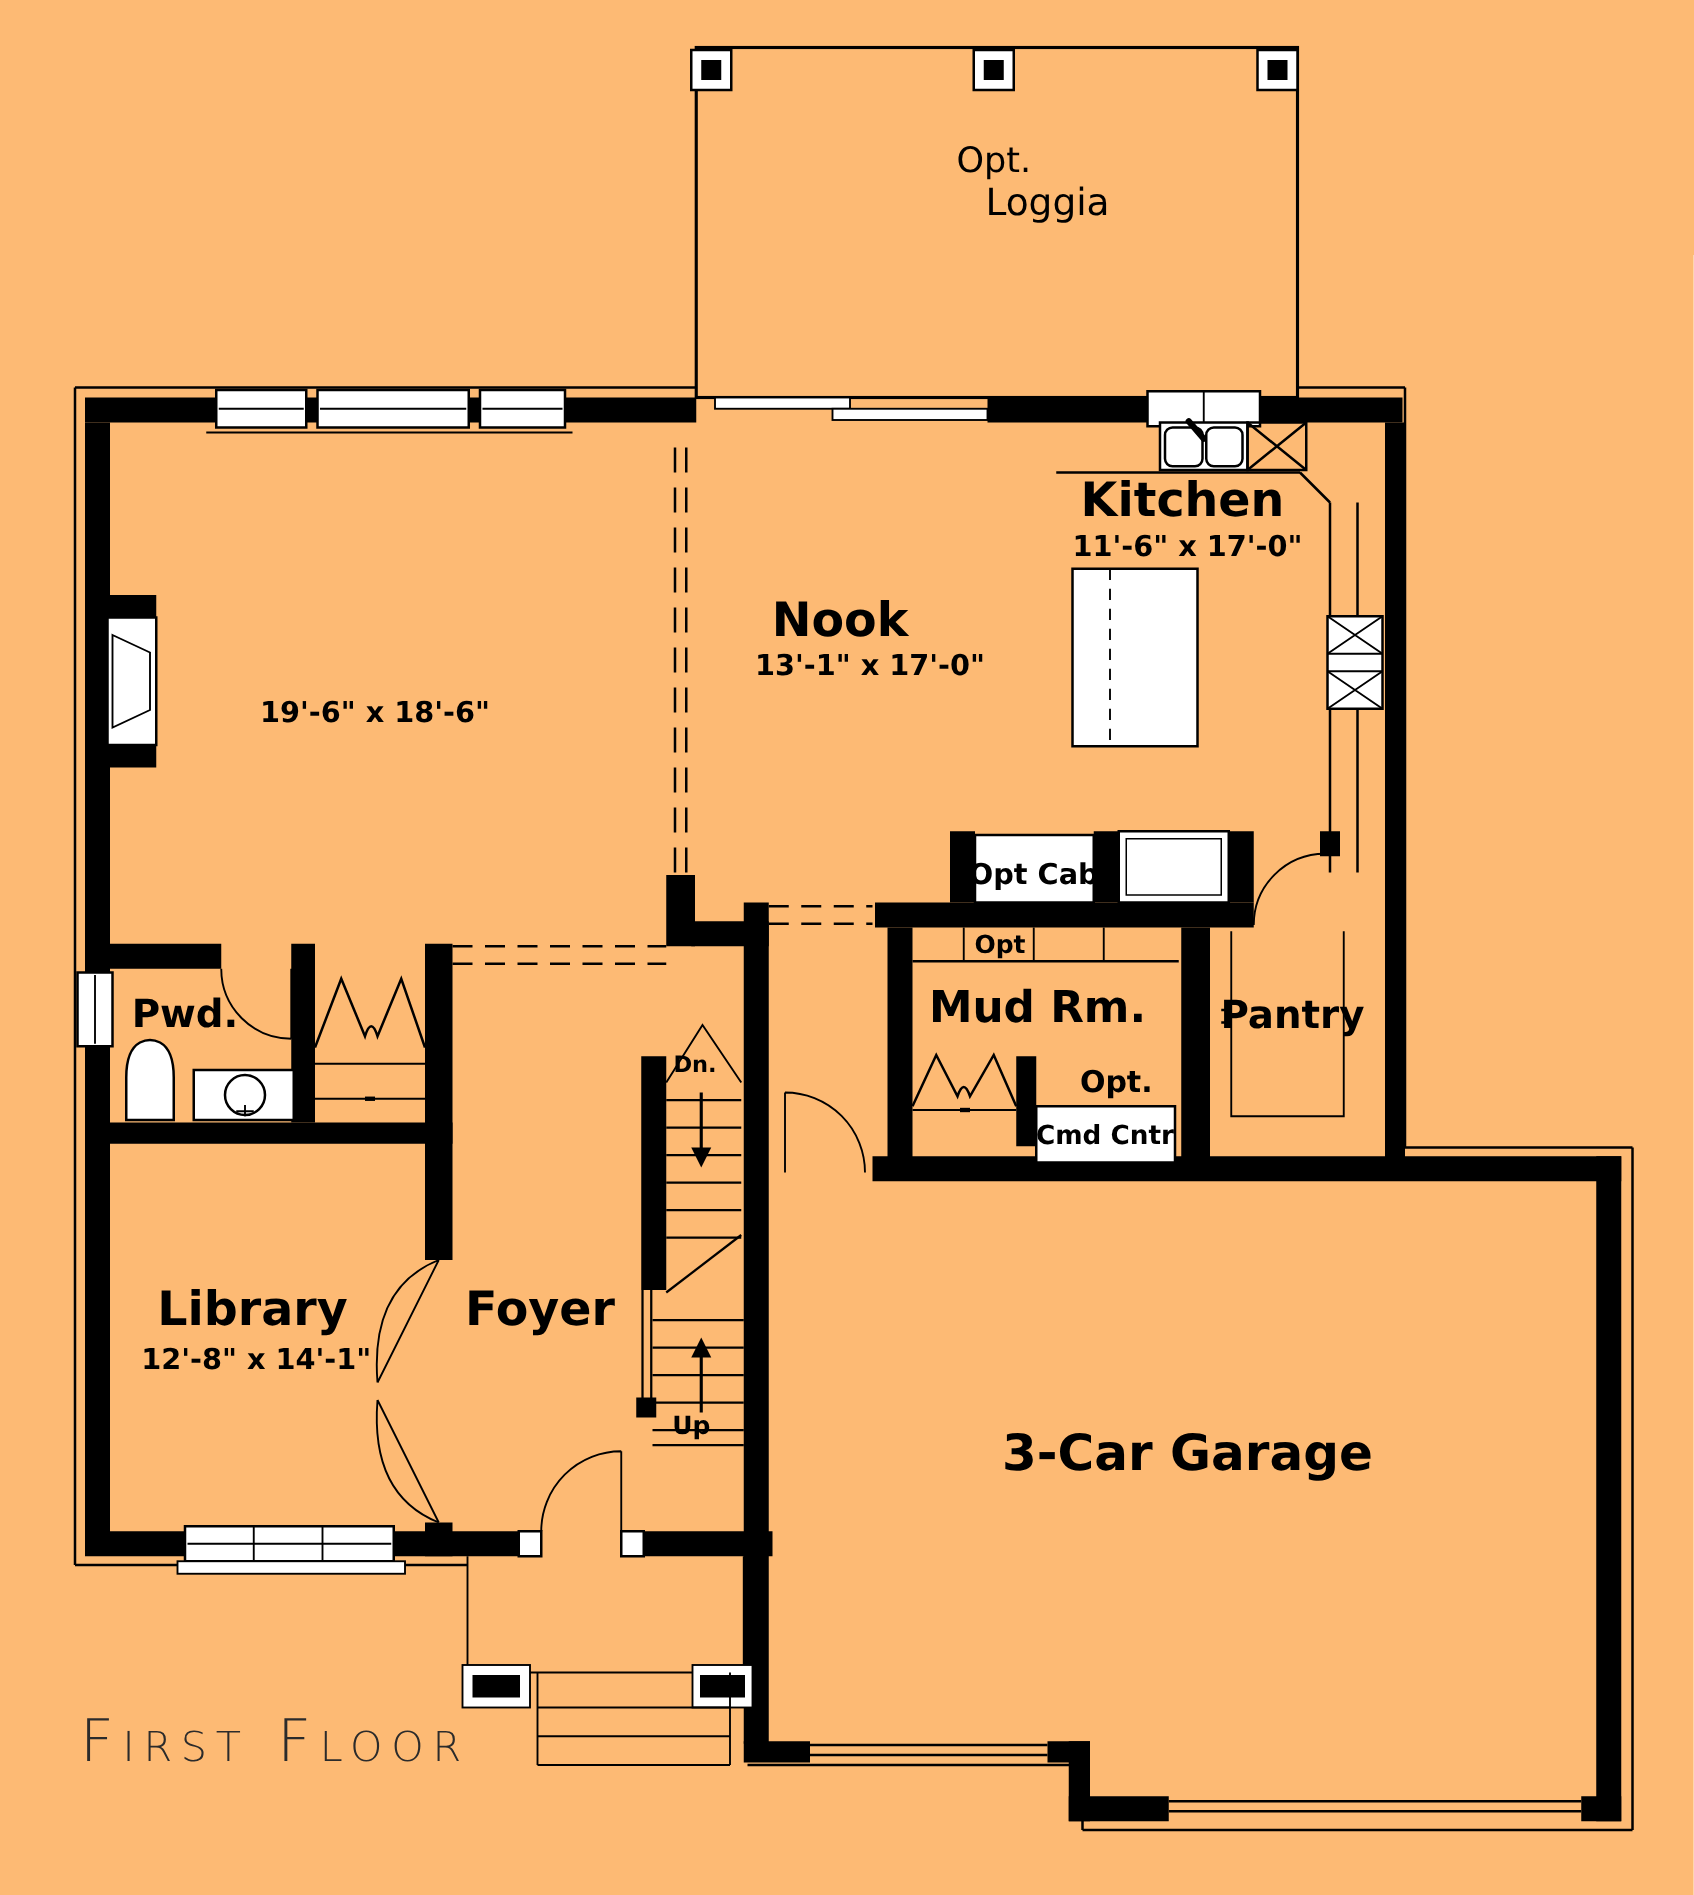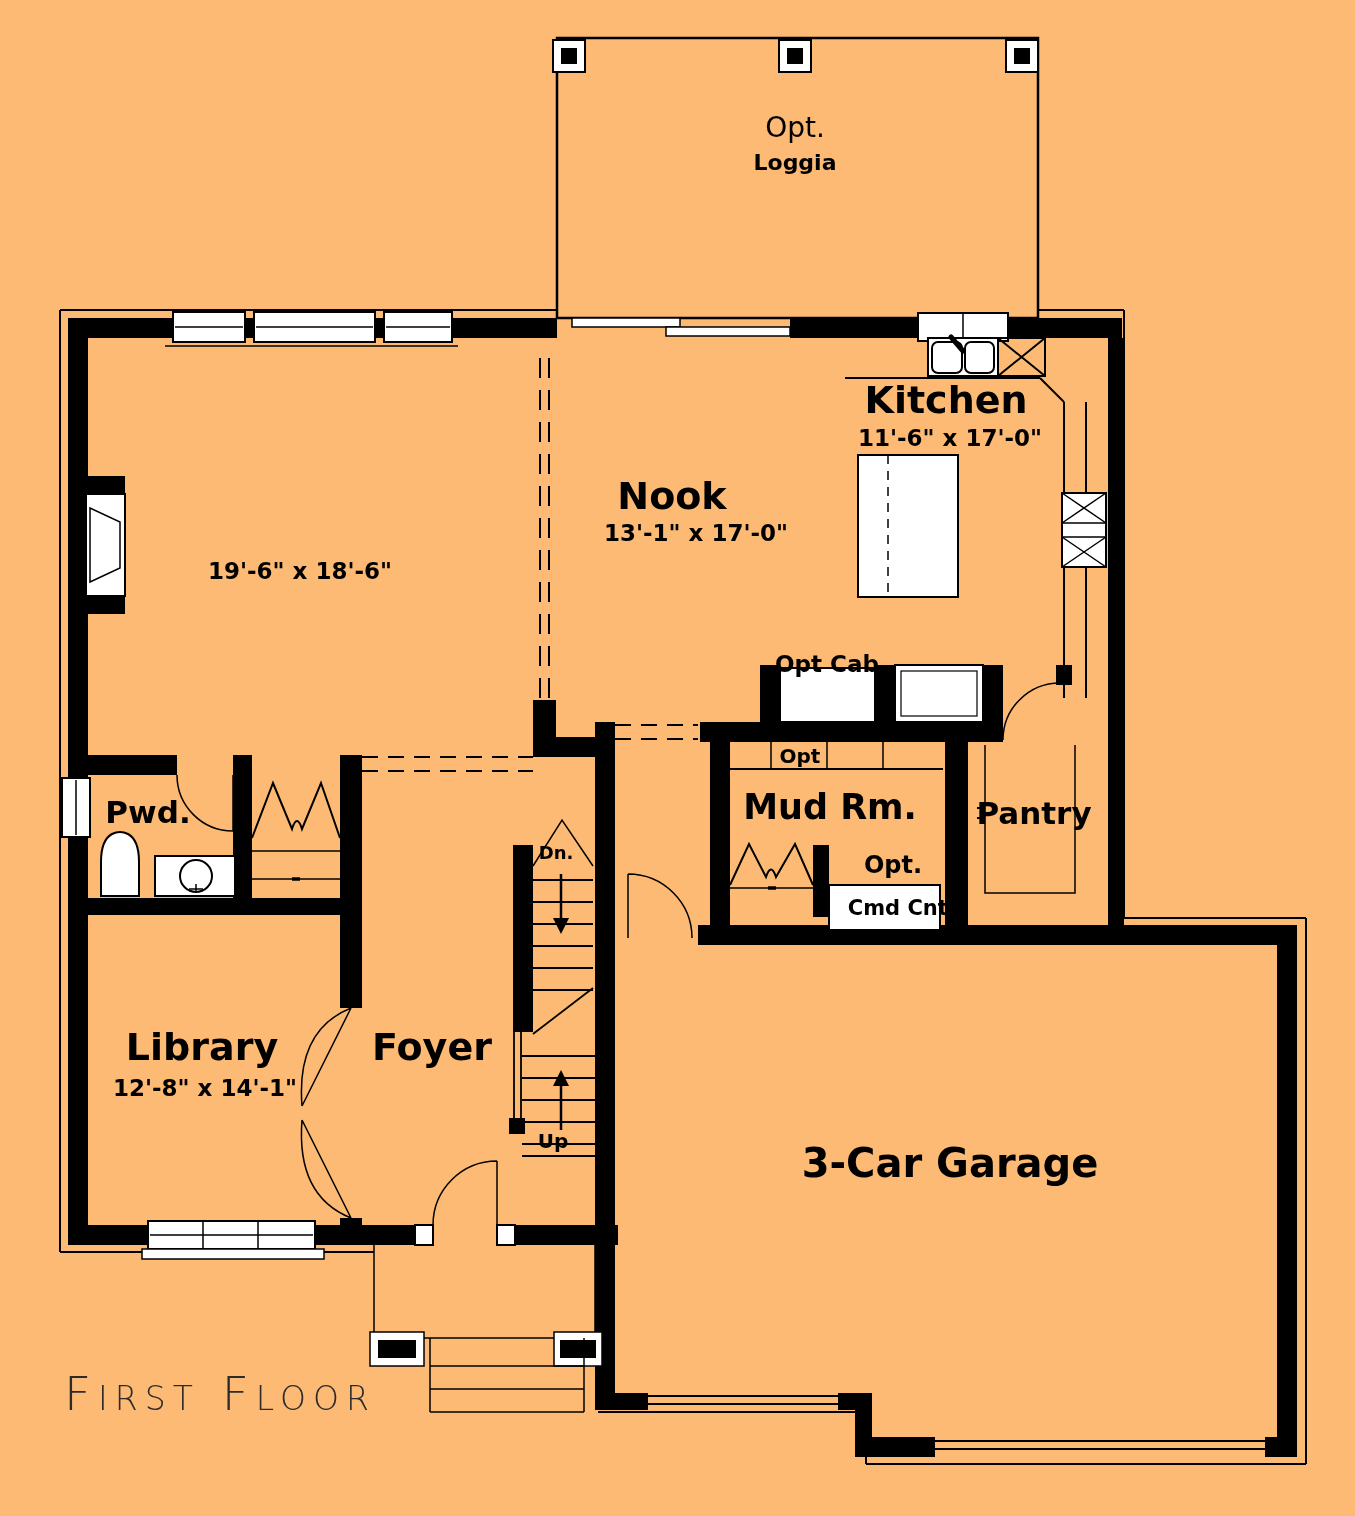--- a/index.html
+++ b/index.html
@@ -14,7 +14,7 @@
   .note{font-size:23px;font-weight:700;}
   .note-lg{font-size:20px;font-weight:700;}
   .loggia-opt{font-size:28px;font-weight:500;}
-  .loggia-name{font-size:22px;font-weight:700;}
+  .loggia-name{font-size:30px;font-weight:400;margin-left:43px;}
   .title{position:absolute;font-variant:small-caps;font-weight:200;letter-spacing:7px;
          font-size:47px;color:#2b2b2b;}
 </style>

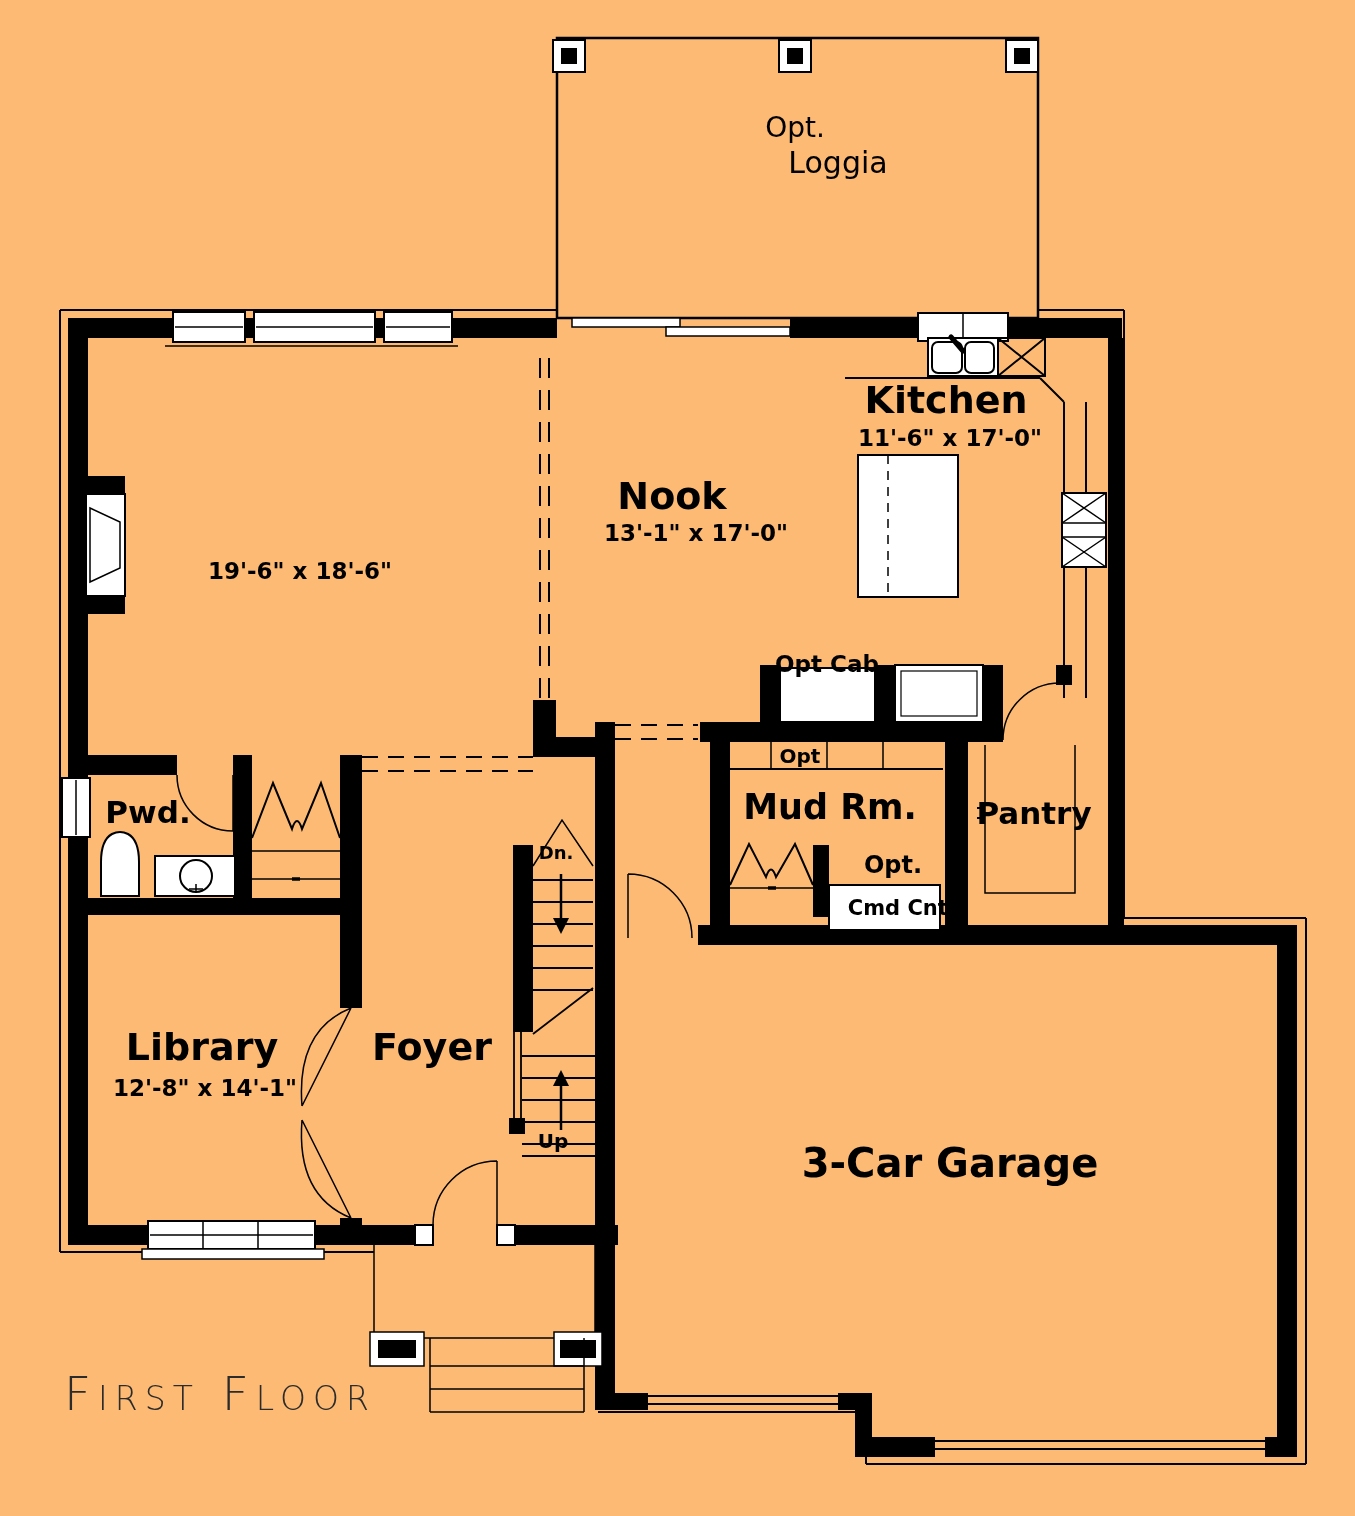--- a/index.html
+++ b/index.html
@@ -259,7 +259,7 @@
   <div class="lbl room" style="left:946px;top:401px;">Kitchen</div>
   <div class="lbl dims" style="left:950px;top:438px;">11'-6" x 17'-0"</div>
 
-  <div class="lbl note" style="left:827px;top:664px;">Opt Cab</div>
+  <div class="lbl note" style="left:827px;top:700px;">Opt Cab</div>
   <div class="lbl note-lg" style="left:800px;top:756px;">Opt</div>
 
   <div class="lbl room" style="left:830px;top:807px;font-size:35px;">Mud Rm.</div>

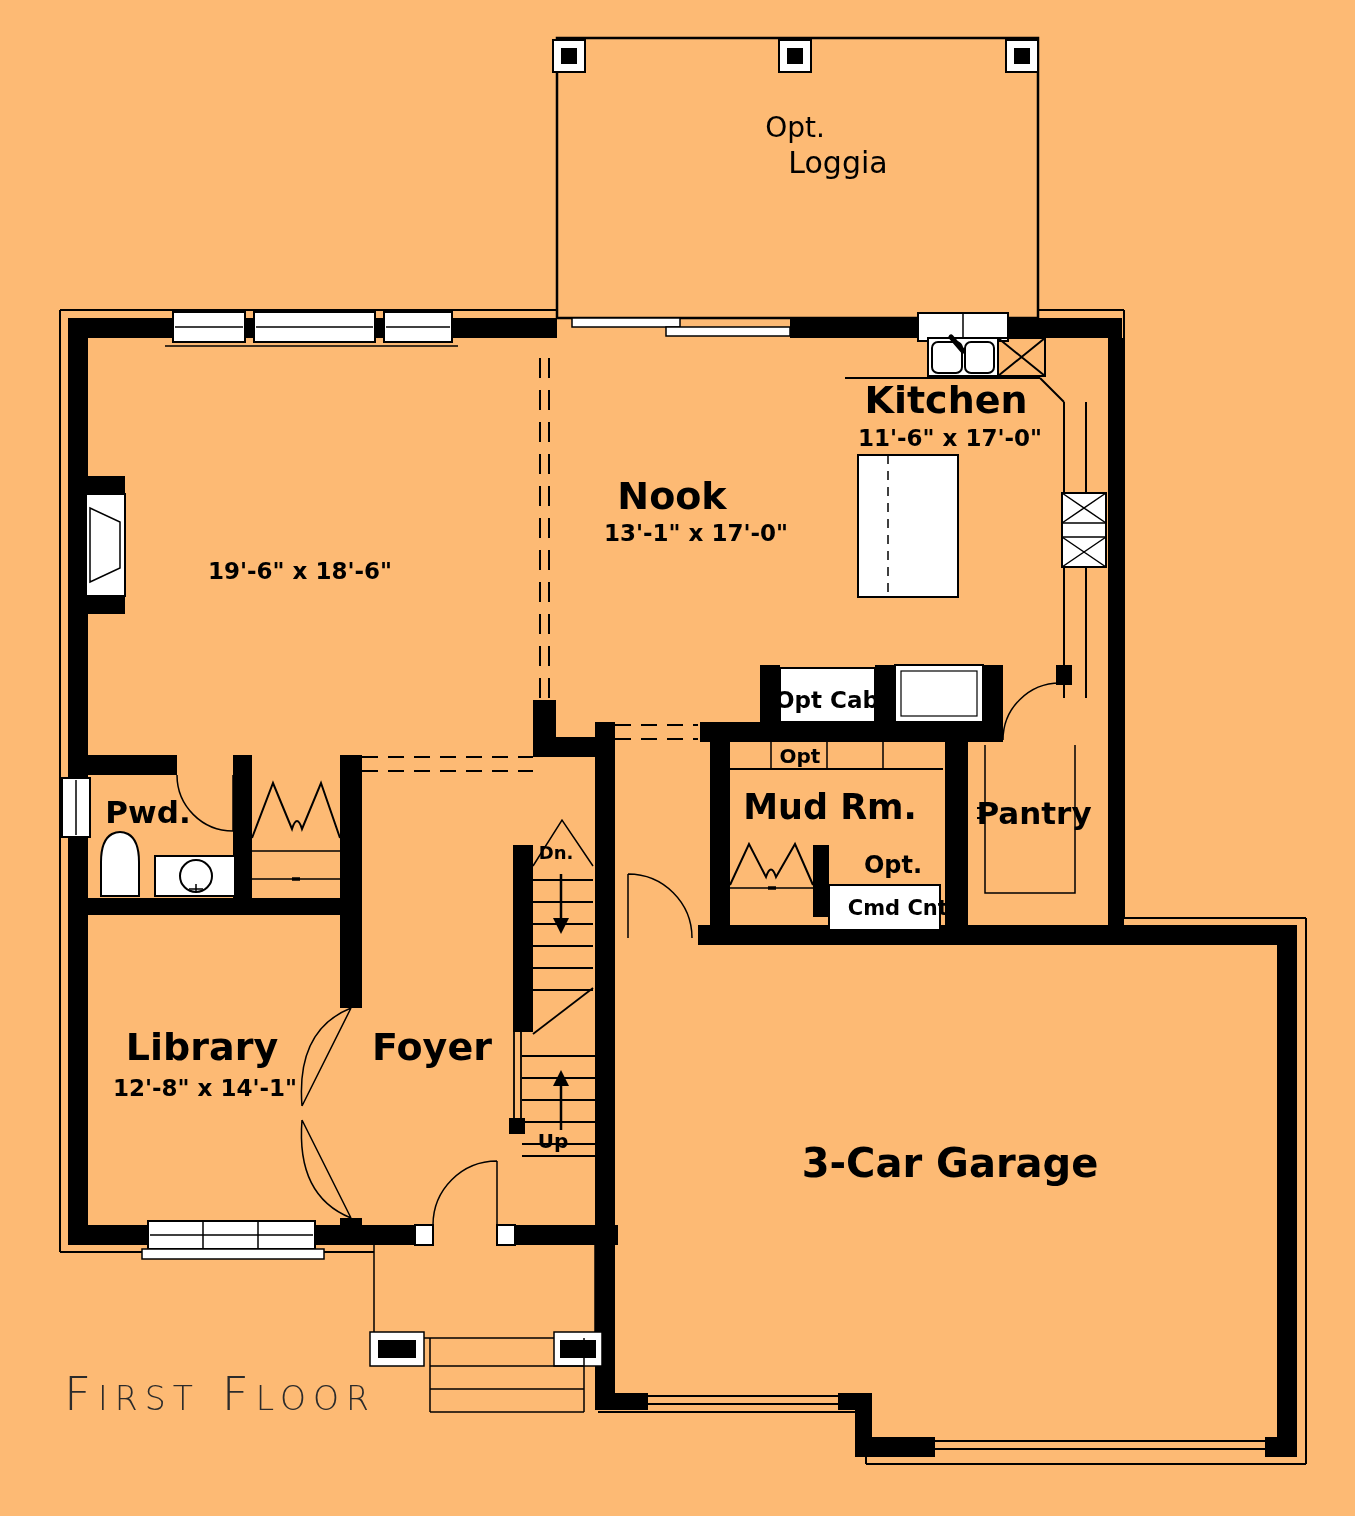--- a/index.html
+++ b/index.html
@@ -266,7 +266,7 @@
   <div class="lbl room-sm" style="left:1034px;top:813px;">Pantry</div>
 
   <div class="lbl note" style="left:893px;top:866px;font-size:24px;">Opt.</div>
-  <div class="lbl note" style="left:884px;top:908px;font-size:21px;margin-left:19px;">Cmd Cntr</div>
+  <div class="lbl note" style="left:884px;top:908px;font-size:21px;">Cmd Cntr</div>
 
   <div class="lbl room-sm" style="left:148px;top:812px;">Pwd.</div>
 

